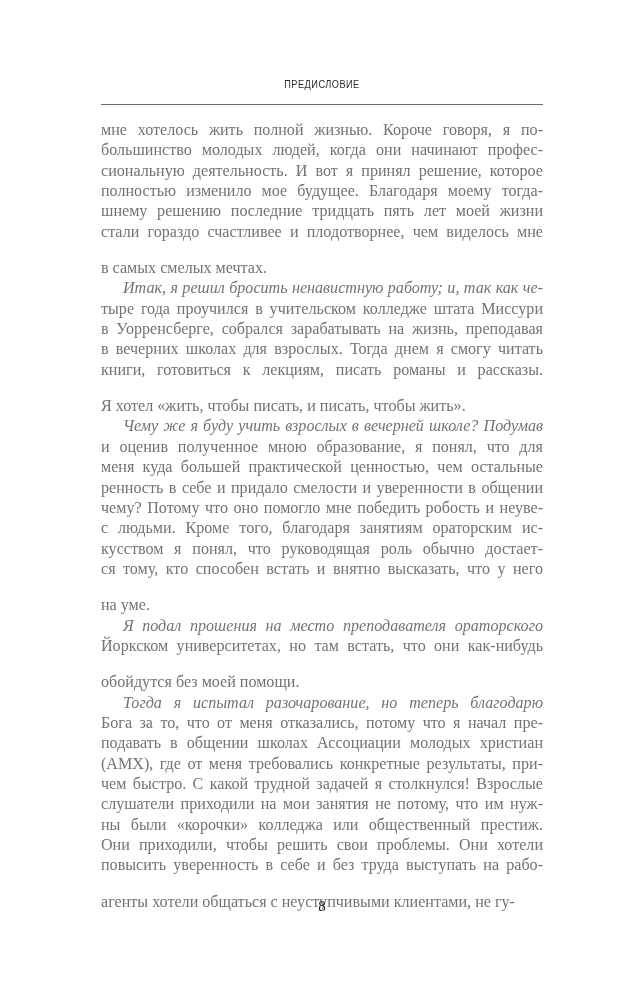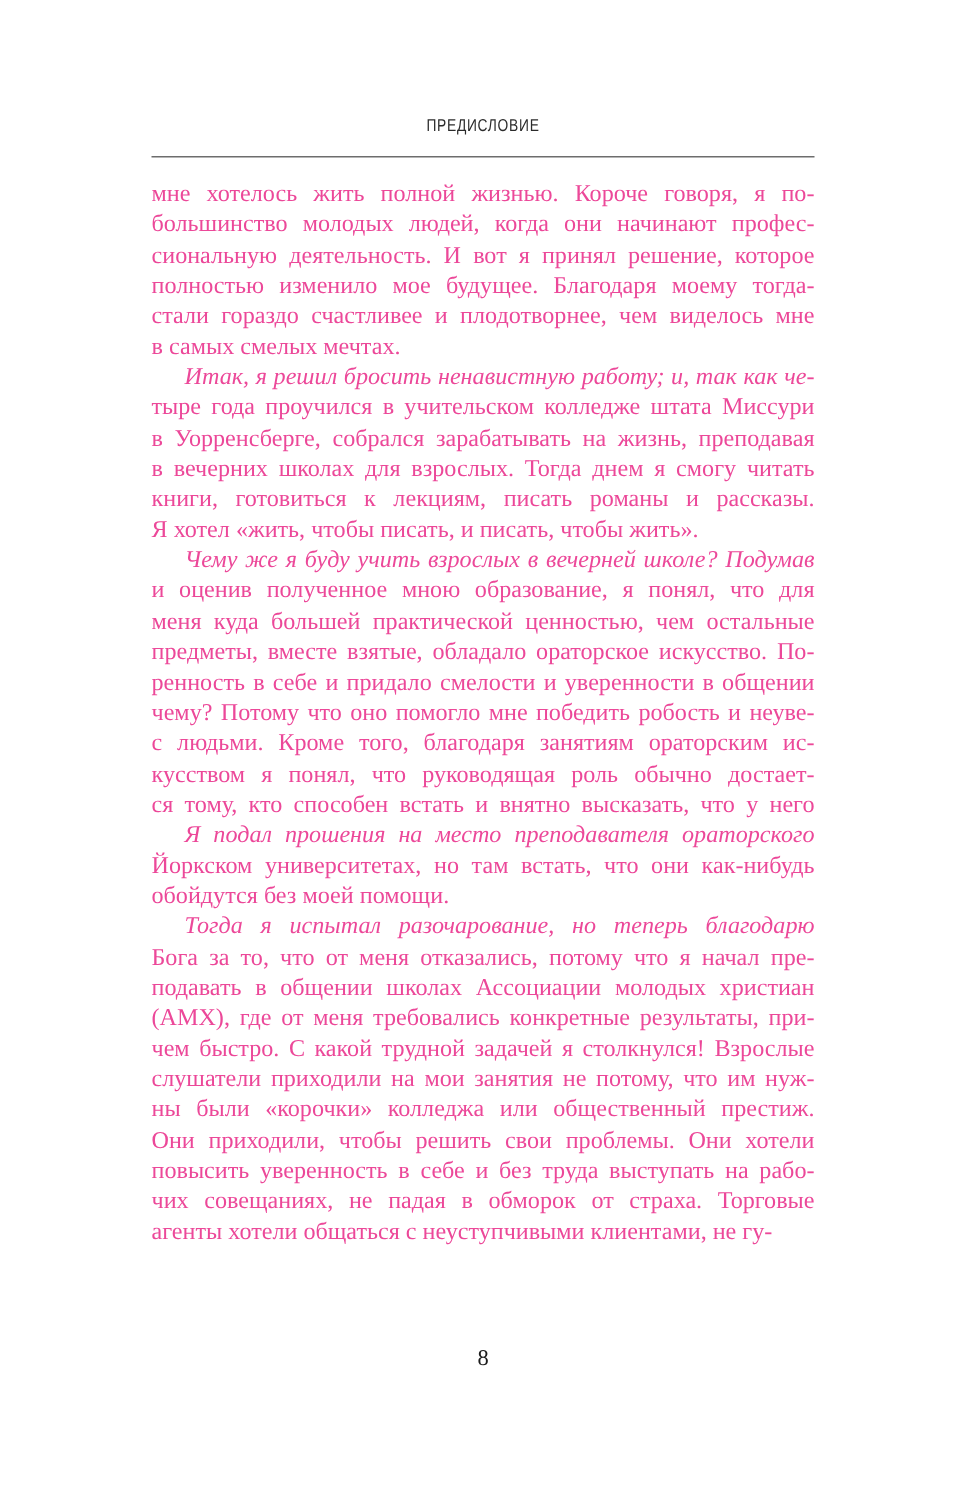--- a/index.html
+++ b/index.html
@@ -62,7 +62,7 @@
     line-height: 20.35px;
     text-align: justify;
     text-align-last: left;
-    color: #ec4899;
+    color: #737373;
     hyphens: manual;
   }
 

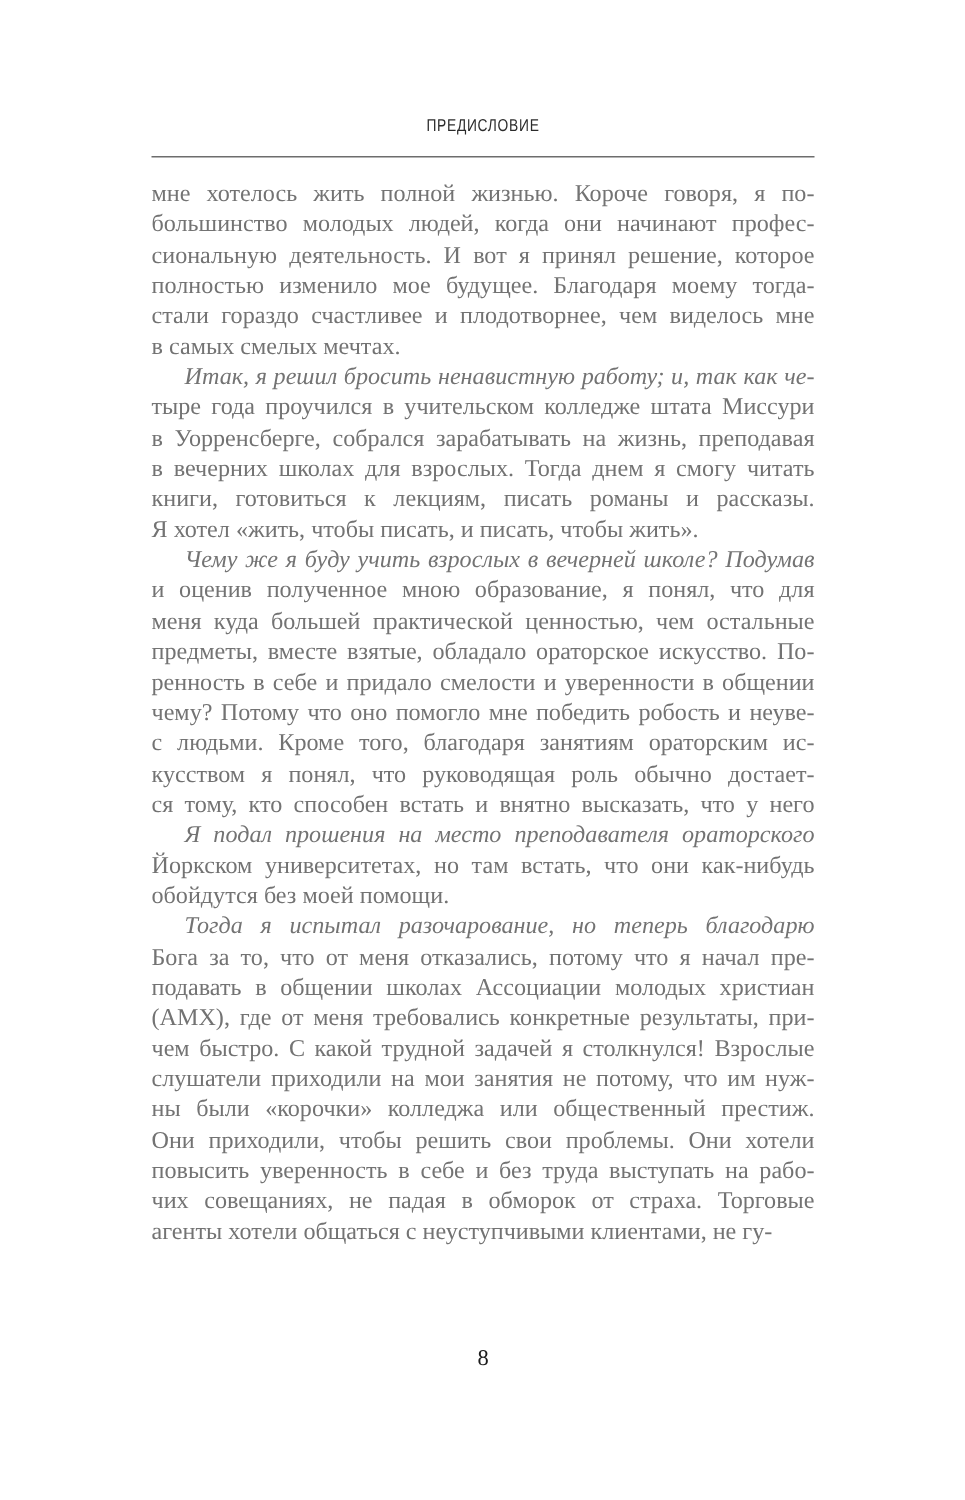--- a/index.html
+++ b/index.html
@@ -107,6 +107,7 @@
         <span class="ln">большинство молодых людей, когда они начинают профес-</span>
         <span class="ln">сиональную деятельность. И вот я принял решение, которое</span>
         <span class="ln">полностью изменило мое будущее. Благодаря моему тогда-</span>
+        <span class="ln">шнему решению последние тридцать пять лет моей жизни</span>
         <span class="ln">стали гораздо счастливее и плодотворнее, чем виделось мне</span>
         <span class="ln last">в самых смелых мечтах.</span>
       </p>

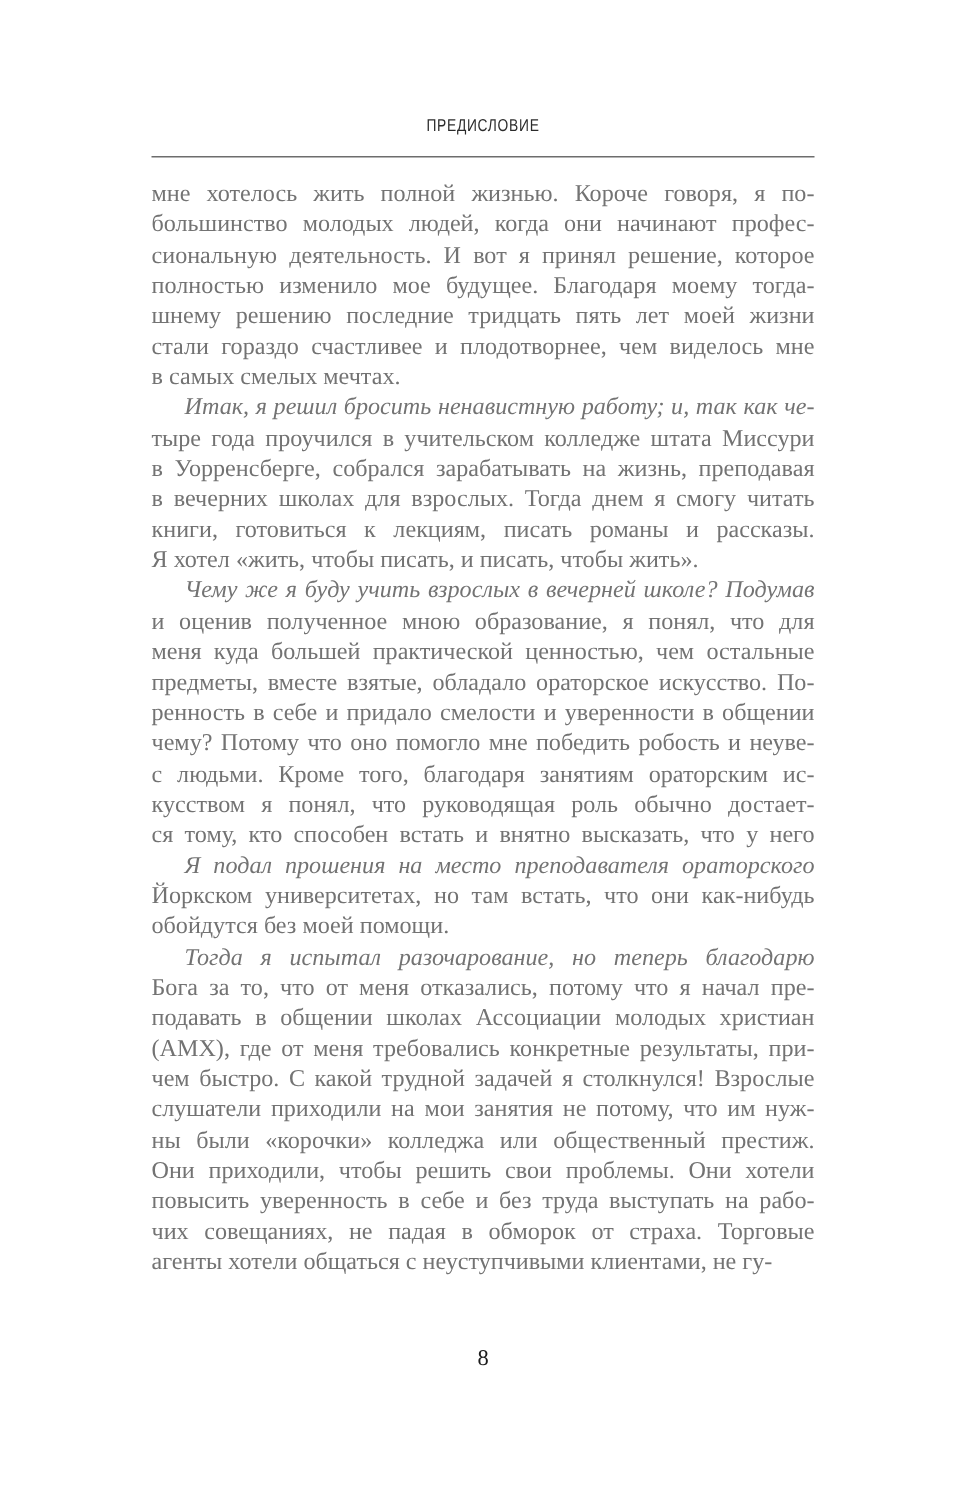--- a/index.html
+++ b/index.html
@@ -75,6 +75,7 @@
   }
   .ln.last {
     text-align-last: left;
+    margin-top: 16px;
   }
   .ln.first {
     text-indent: 22px;

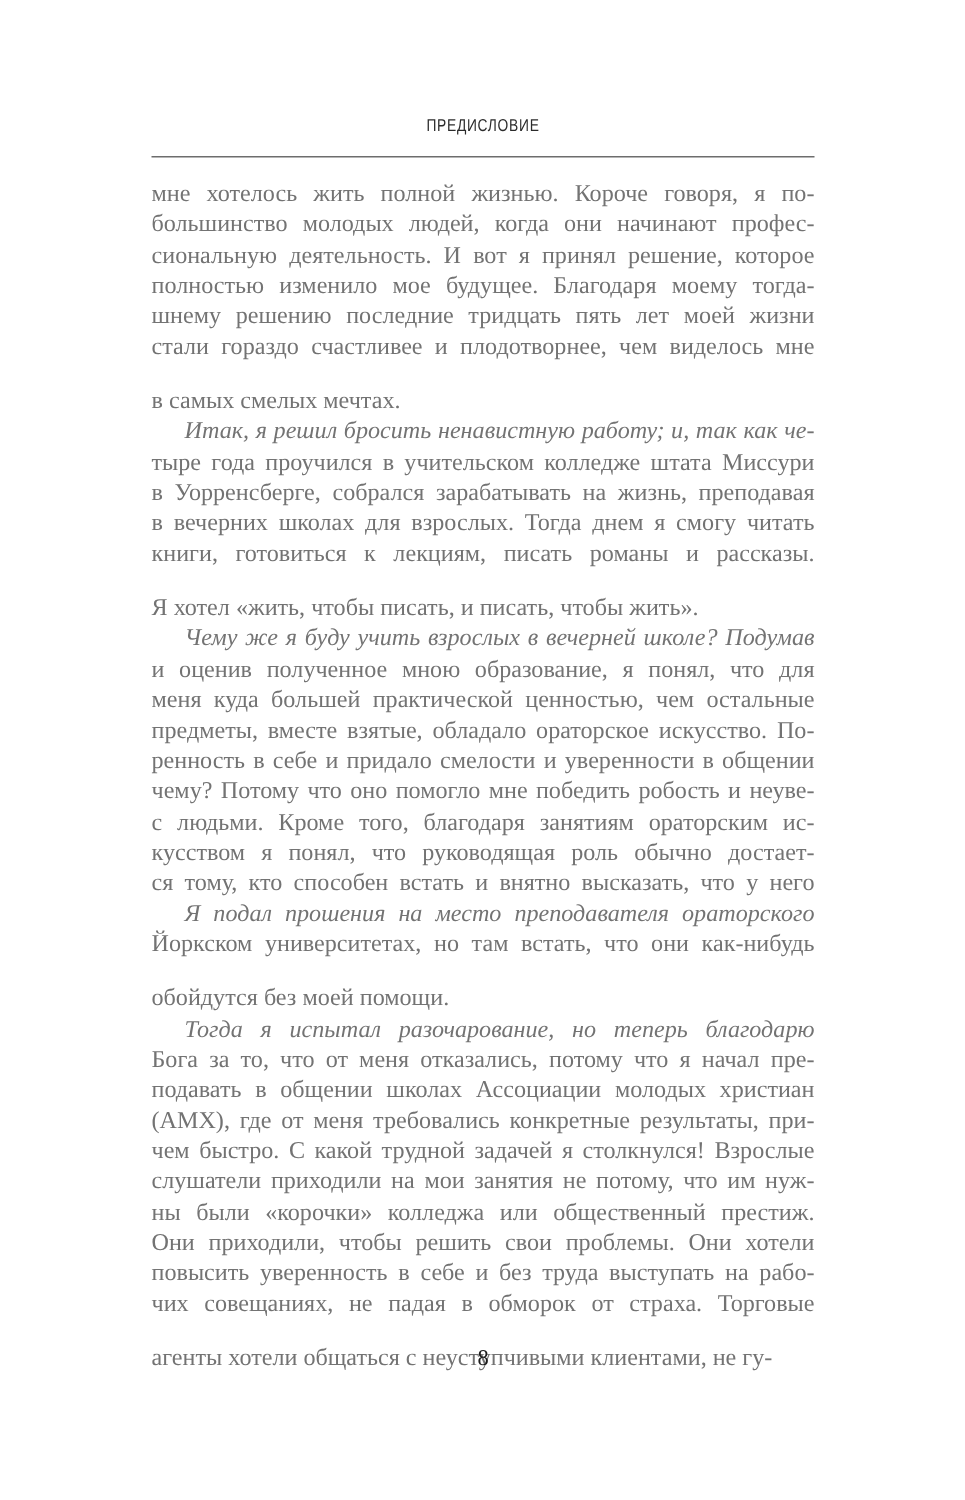--- a/index.html
+++ b/index.html
@@ -124,7 +124,6 @@
         <span class="ln first">Чему же я буду учить взрослых в вечерней школе? Подумав</span>
         <span class="ln">и оценив полученное мною образование, я понял, что для</span>
         <span class="ln">меня куда большей практической ценностью, чем остальные</span>
-        <span class="ln">предметы, вместе взятые, обладало ораторское искусство. По-</span>
         <span class="ln">ренность в себе и придало смелости и уверенности в общении</span>
         <span class="ln">чему? Потому что оно помогло мне победить робость и неуве-</span>
         <span class="ln">с людьми. Кроме того, благодаря занятиям ораторским ис-</span>

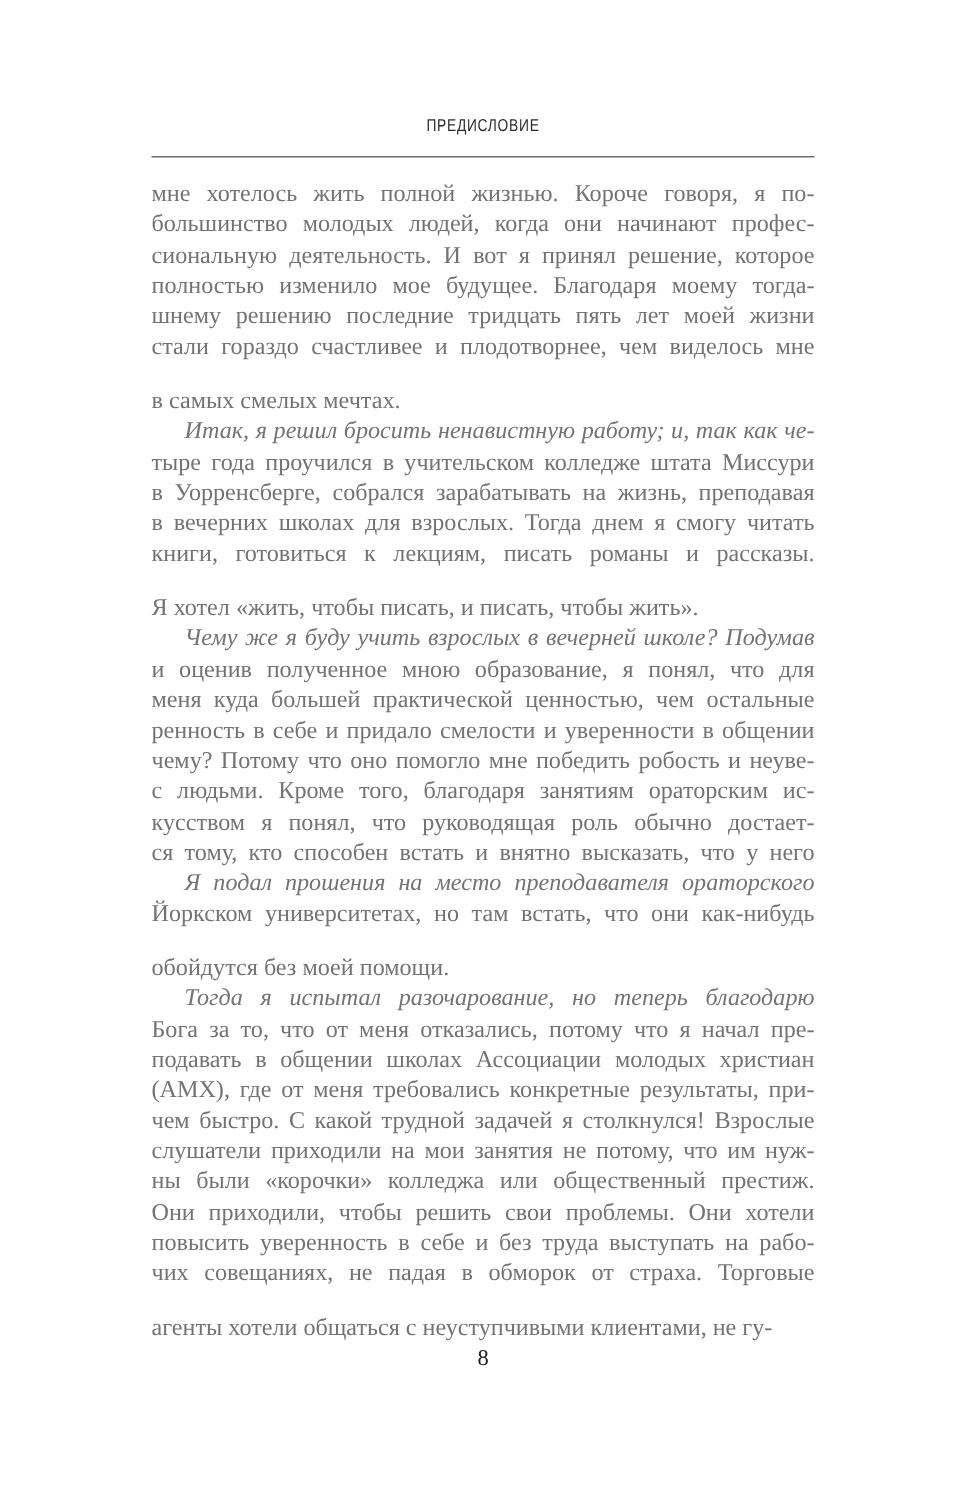--- a/index.html
+++ b/index.html
@@ -129,6 +129,7 @@
         <span class="ln">с людьми. Кроме того, благодаря занятиям ораторским ис-</span>
         <span class="ln">кусством я понял, что руководящая роль обычно достает-</span>
         <span class="ln">ся тому, кто способен встать и внятно высказать, что у него</span>
+        <span class="ln last">на уме.</span>
       </p>
       <p class="para">
         <span class="ln first">Я подал прошения на место преподавателя ораторского</span>

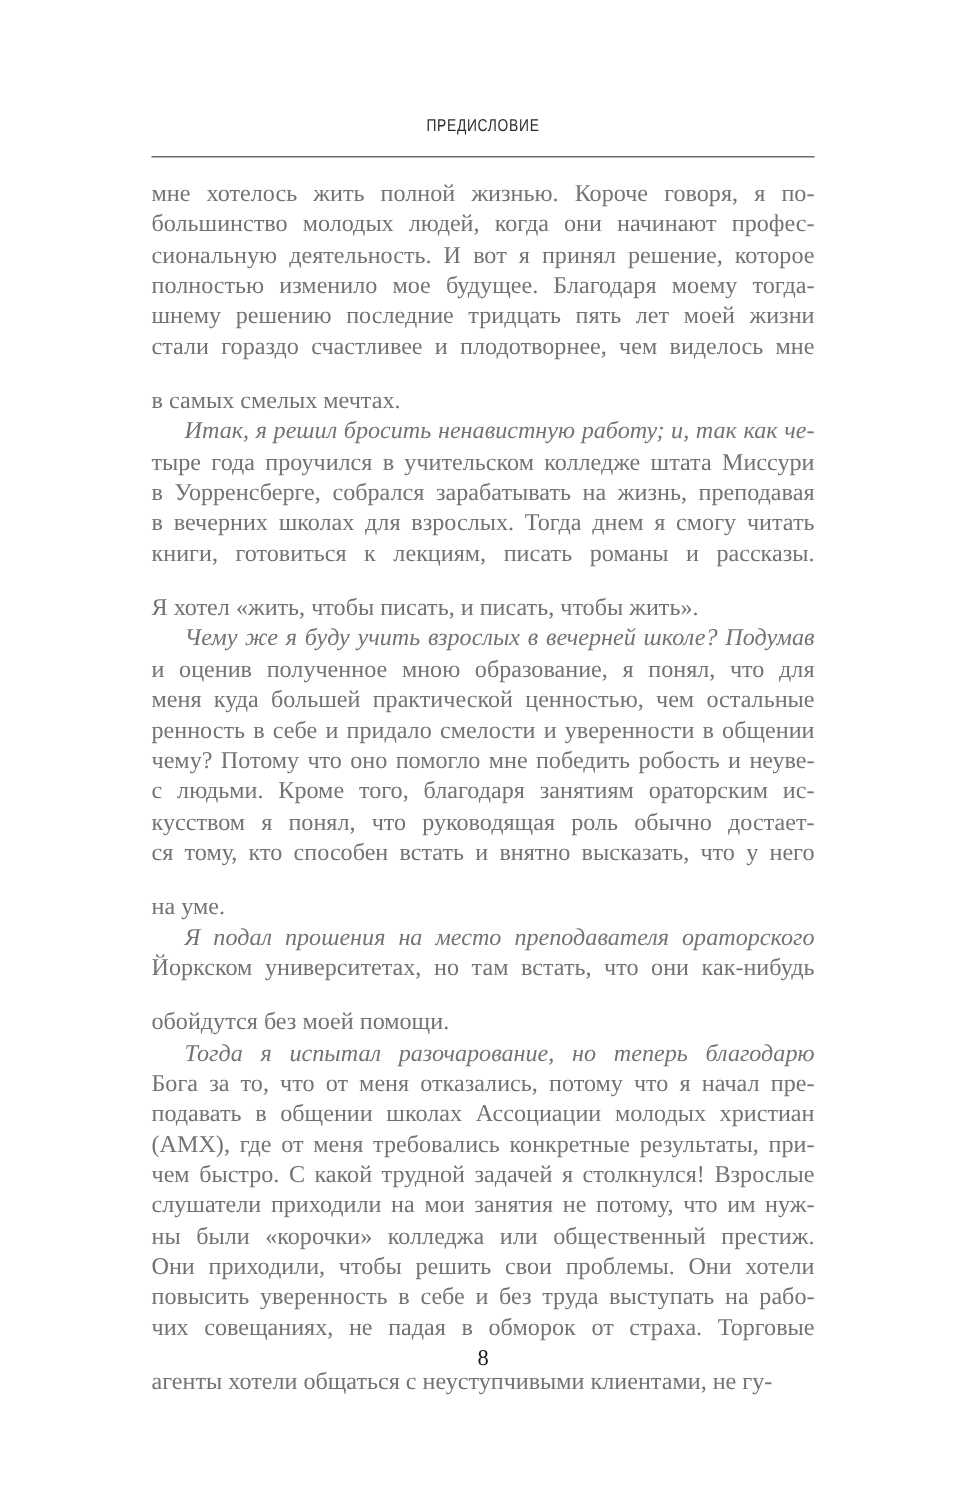--- a/index.html
+++ b/index.html
@@ -146,7 +146,6 @@
         <span class="ln">ны были «корочки» колледжа или общественный престиж.</span>
         <span class="ln">Они приходили, чтобы решить свои проблемы. Они хотели</span>
         <span class="ln">повысить уверенность в себе и без труда выступать на рабо-</span>
-        <span class="ln">чих совещаниях, не падая в обморок от страха. Торговые</span>
         <span class="ln last">агенты хотели общаться с неуступчивыми клиентами, не гу-</span>
       </p>
     </div>

